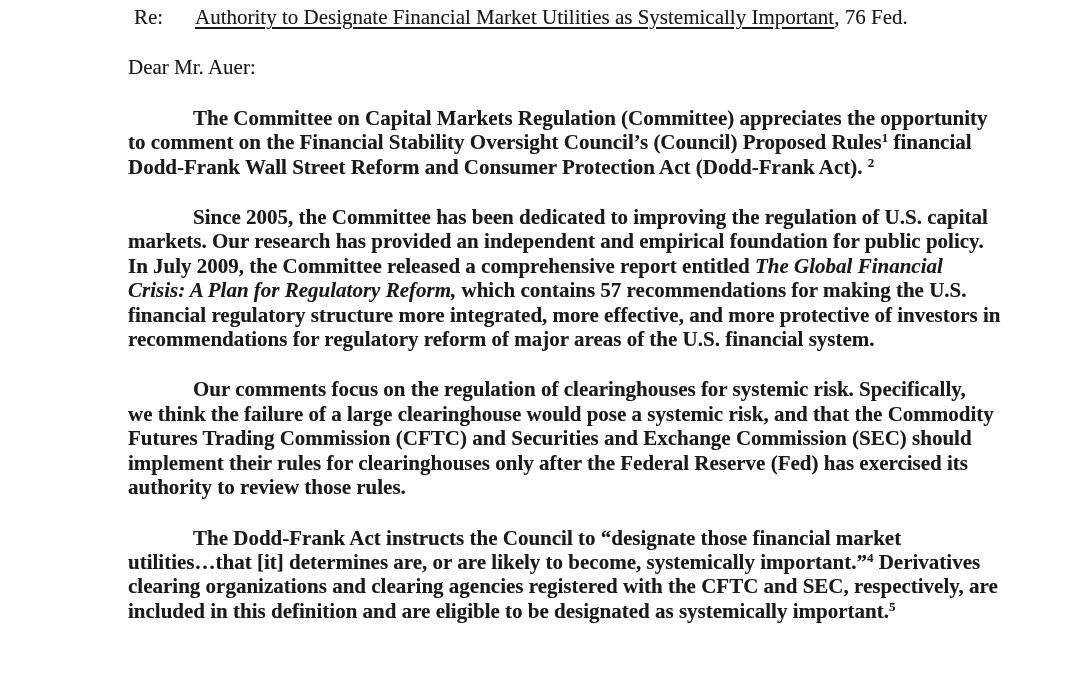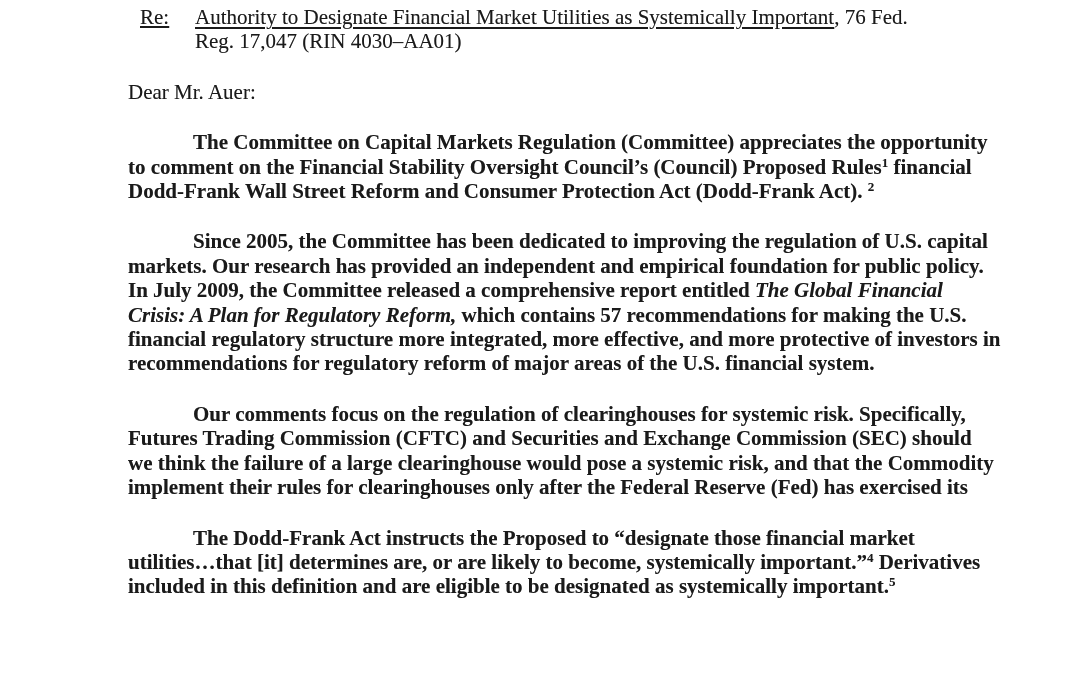--- a/index.html
+++ b/index.html
@@ -17,7 +17,7 @@
   }
   .page { padding: 5px 0 0 128px; width: 1080px; }
   .re-block { position: relative; padding-left: 67px; margin-bottom: 26px; }
-  .re-label { position: absolute; left: 12px; top: 0; text-decoration: underline; }
+  .re-label { position: absolute; left: 6px; top: 0; }
   .salutation { margin-bottom: 26px; margin-top: 22px; }
   .para { margin-bottom: 26px; font-weight: bold; }
   .para:last-child { margin-bottom: 0; }

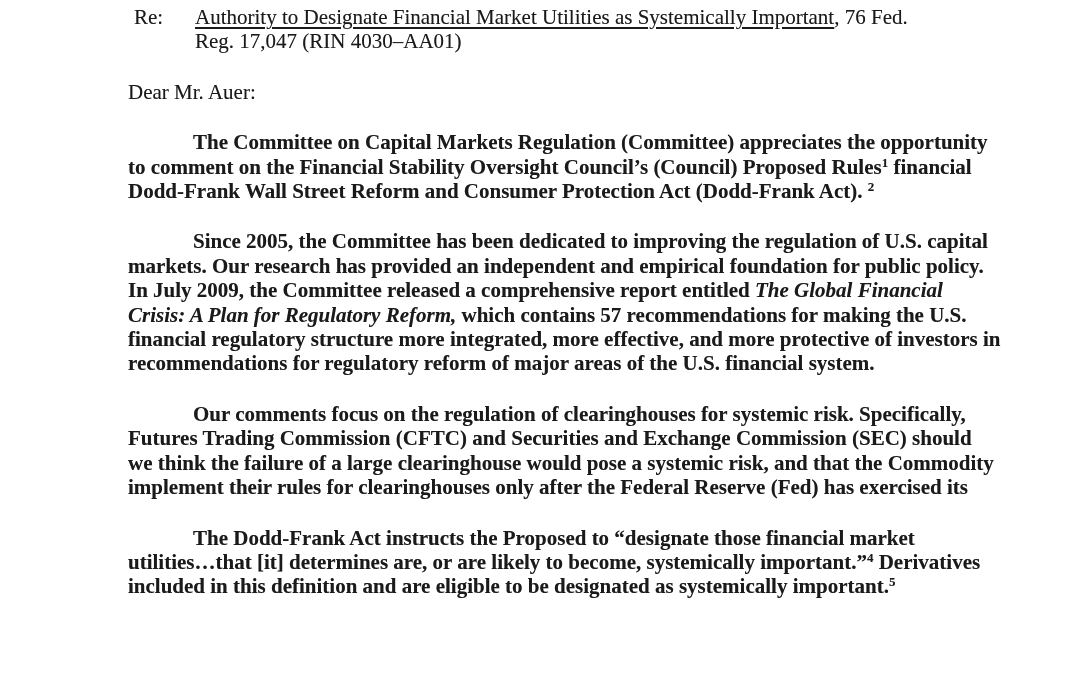--- a/index.html
+++ b/index.html
@@ -40,7 +40,6 @@
     <span class="re-label">Re:</span>
     <div class="re-citation">
         <div class="line"><span class="underline">Authority to Designate Financial Market Utilities as Systemically Important</span><span>, 76 Fed.</span></div>
-        <div class="line"><span>Reg. 17,047 (RIN 4030–AA01)</span></div>
       </div>
   </div>
 

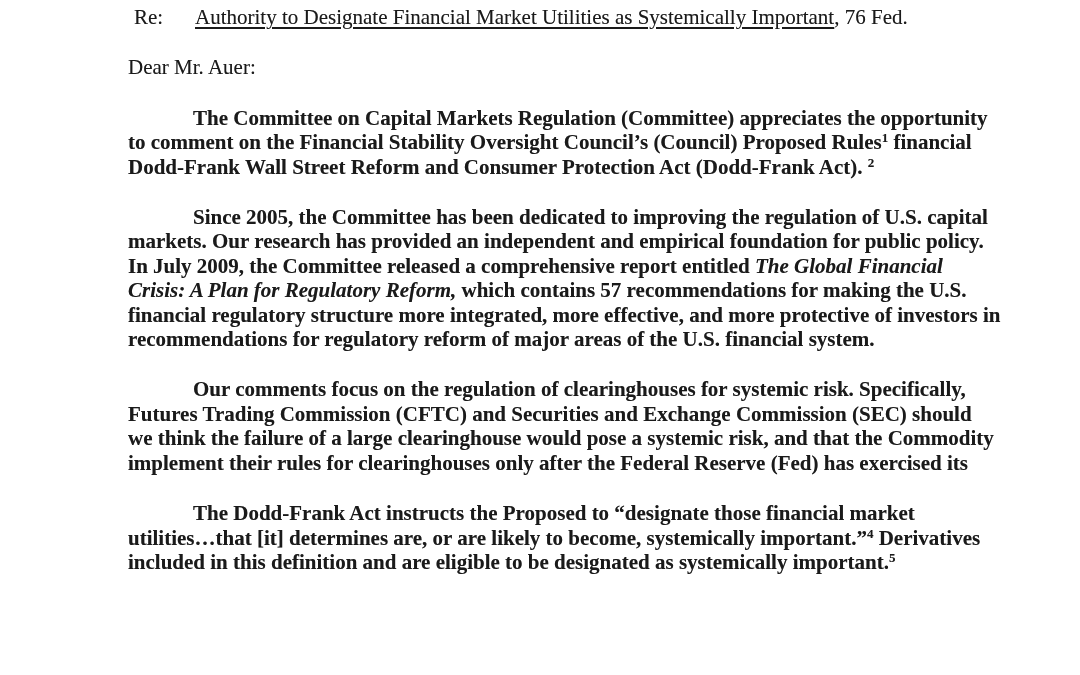--- a/index.html
+++ b/index.html
@@ -61,8 +61,8 @@
       </div>
       <div class="para">
         <div class="line first"><span>Our comments focus on the regulation of clearinghouses for systemic risk. Specifically,</span></div>
+        <div class="line"><span>we think the failure of a large clearinghouse would pose a systemic risk, and that the Commodity</span></div>
         <div class="line"><span>Futures Trading Commission (CFTC) and Securities and Exchange Commission (SEC) should</span></div>
-        <div class="line"><span>we think the failure of a large clearinghouse would pose a systemic risk, and that the Commodity</span></div>
         <div class="line"><span>implement their rules for clearinghouses only after the Federal Reserve (Fed) has exercised its</span></div>
       </div>
       <div class="para">

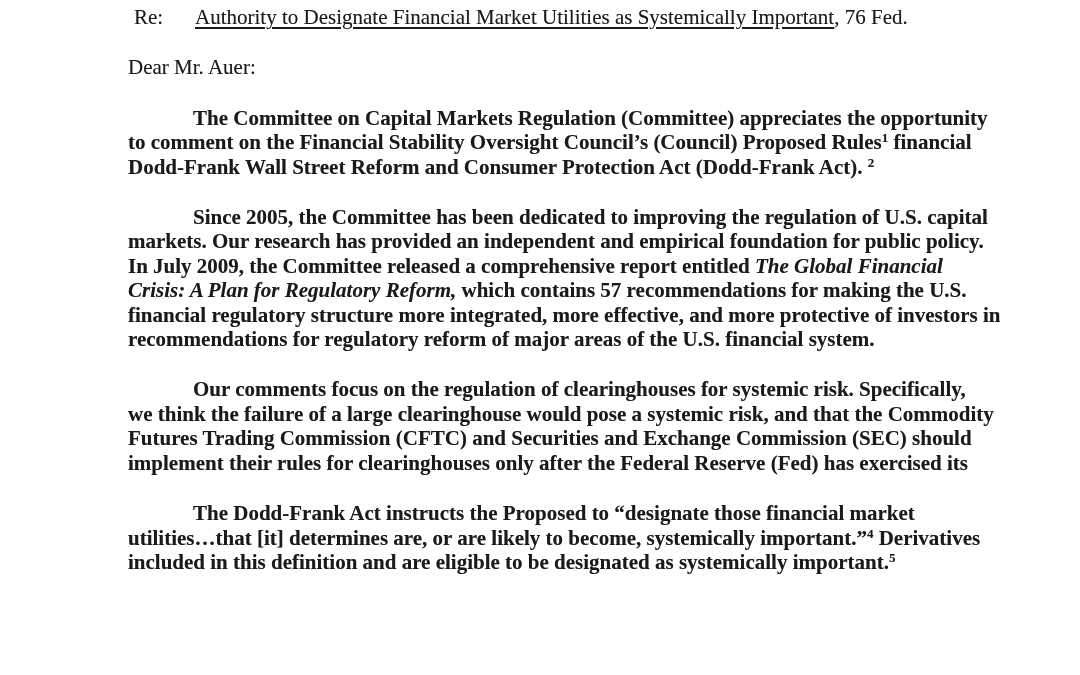--- a/index.html
+++ b/index.html
@@ -64,6 +64,7 @@
         <div class="line"><span>we think the failure of a large clearinghouse would pose a systemic risk, and that the Commodity</span></div>
         <div class="line"><span>Futures Trading Commission (CFTC) and Securities and Exchange Commission (SEC) should</span></div>
         <div class="line"><span>implement their rules for clearinghouses only after the Federal Reserve (Fed) has exercised its</span></div>
+        <div class="line"><span>authority to review those rules.</span></div>
       </div>
       <div class="para">
         <div class="line first"><span>The Dodd-Frank Act instructs the Proposed to “designate those financial market</span></div>

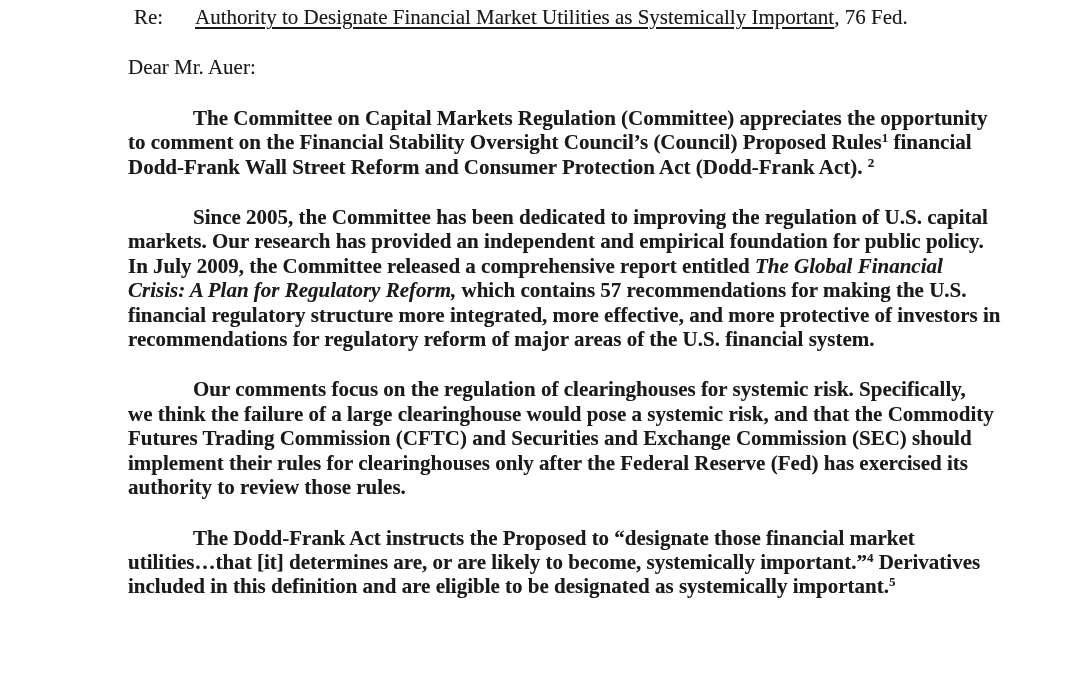--- a/index.html
+++ b/index.html
@@ -67,7 +67,7 @@
         <div class="line"><span>authority to review those rules.</span></div>
       </div>
       <div class="para">
-        <div class="line first"><span>The Dodd-Frank Act instructs the Proposed to “designate those financial market</span></div>
+        <div class="line first"><span>The Dodd-Frank Act instructs the Council to “designate those financial market</span></div>
         <div class="line"><span>utilities…that [it] determines are, or are likely to become, systemically important.”</span><sup>4</sup><span> Derivatives</span></div>
         <div class="line"><span>included in this definition and are eligible to be designated as systemically important.</span><sup>5</sup></div>
       </div>

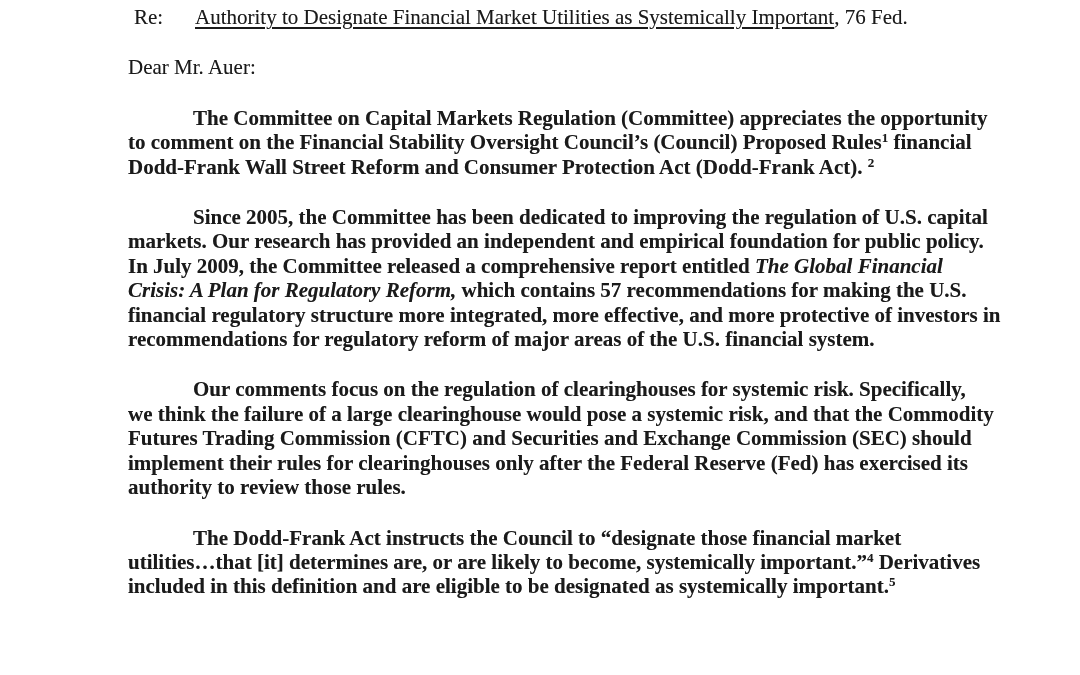--- a/index.html
+++ b/index.html
@@ -69,6 +69,7 @@
       <div class="para">
         <div class="line first"><span>The Dodd-Frank Act instructs the Council to “designate those financial market</span></div>
         <div class="line"><span>utilities…that [it] determines are, or are likely to become, systemically important.”</span><sup>4</sup><span> Derivatives</span></div>
+        <div class="line"><span>clearing organizations and clearing agencies registered with the CFTC and SEC, respectively, are</span></div>
         <div class="line"><span>included in this definition and are eligible to be designated as systemically important.</span><sup>5</sup></div>
       </div>
     </div>

